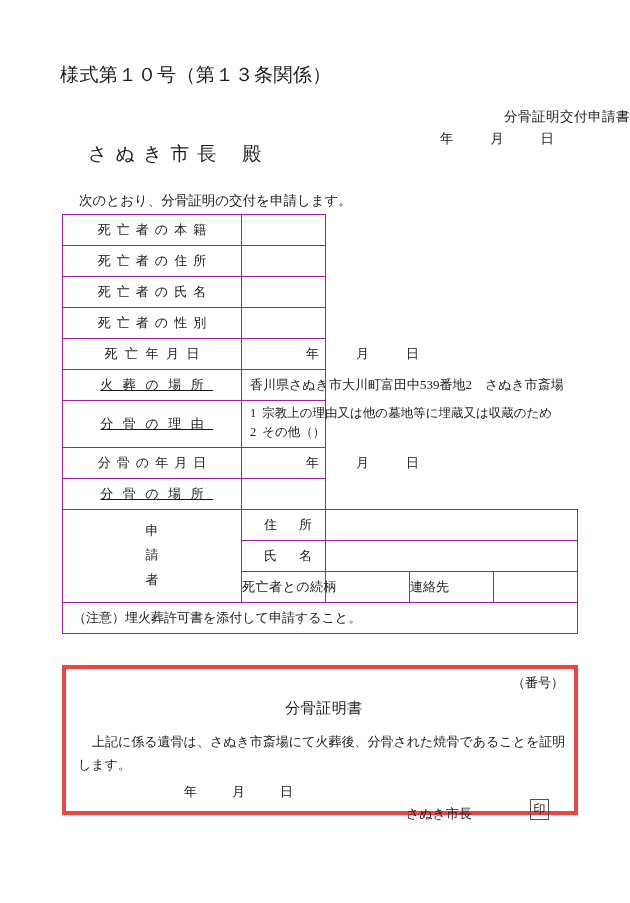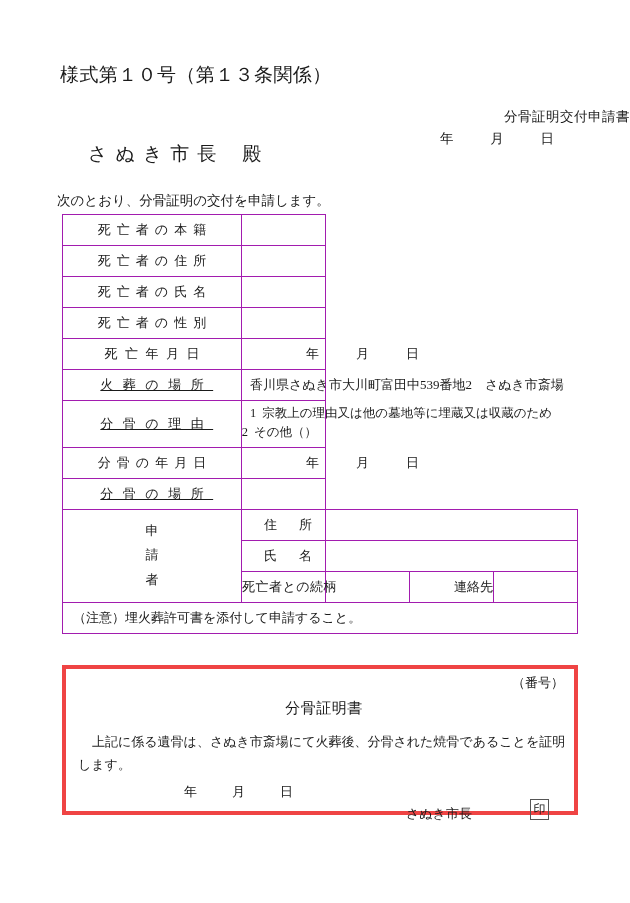--- a/index.html
+++ b/index.html
@@ -63,7 +63,7 @@
   }
   .lead-text {
     position: absolute;
-    left: 57px;
+    left: 79px;
     top: 192px;
     font-size: 13.5px;
     white-space: nowrap;

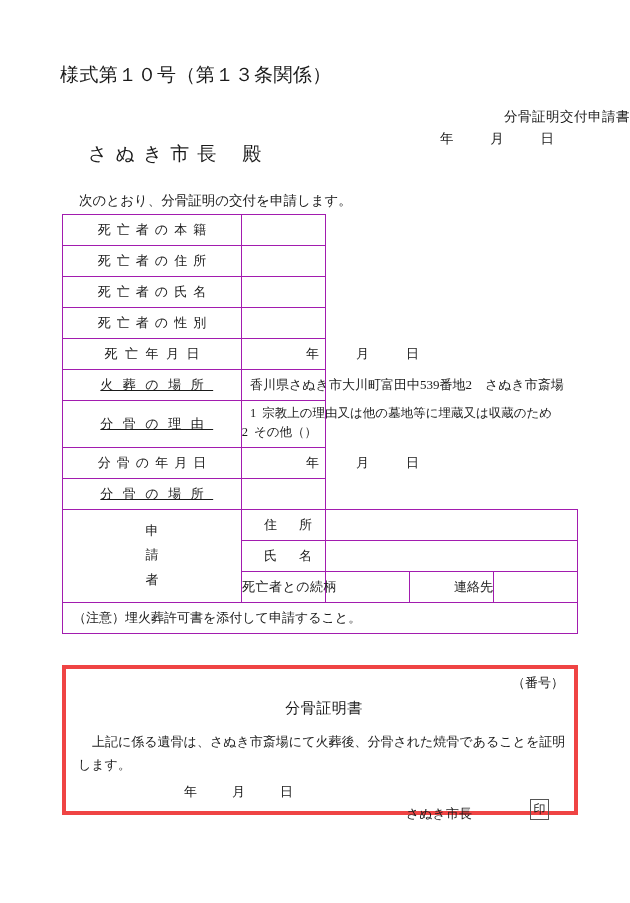--- a/index.html
+++ b/index.html
@@ -127,7 +127,7 @@
   .reason-line .num { margin-right: 6px; }
   .reason-2 {
     display: flex;
-    justify-content: flex-end;
+    justify-content: space-between;
     width: 100%;
   }
   .tall { height: 46px; }

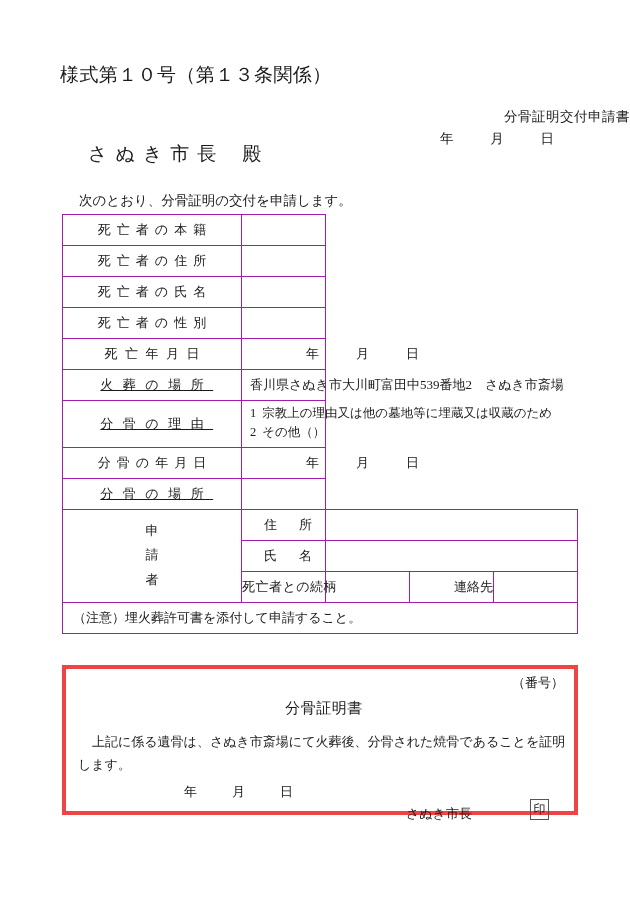--- a/index.html
+++ b/index.html
@@ -153,7 +153,7 @@
   }
   .contact-lbl {
     width: 76px;
-    text-align: right;
+    text-align: left;
     white-space: nowrap;
   }
   .note-row {

